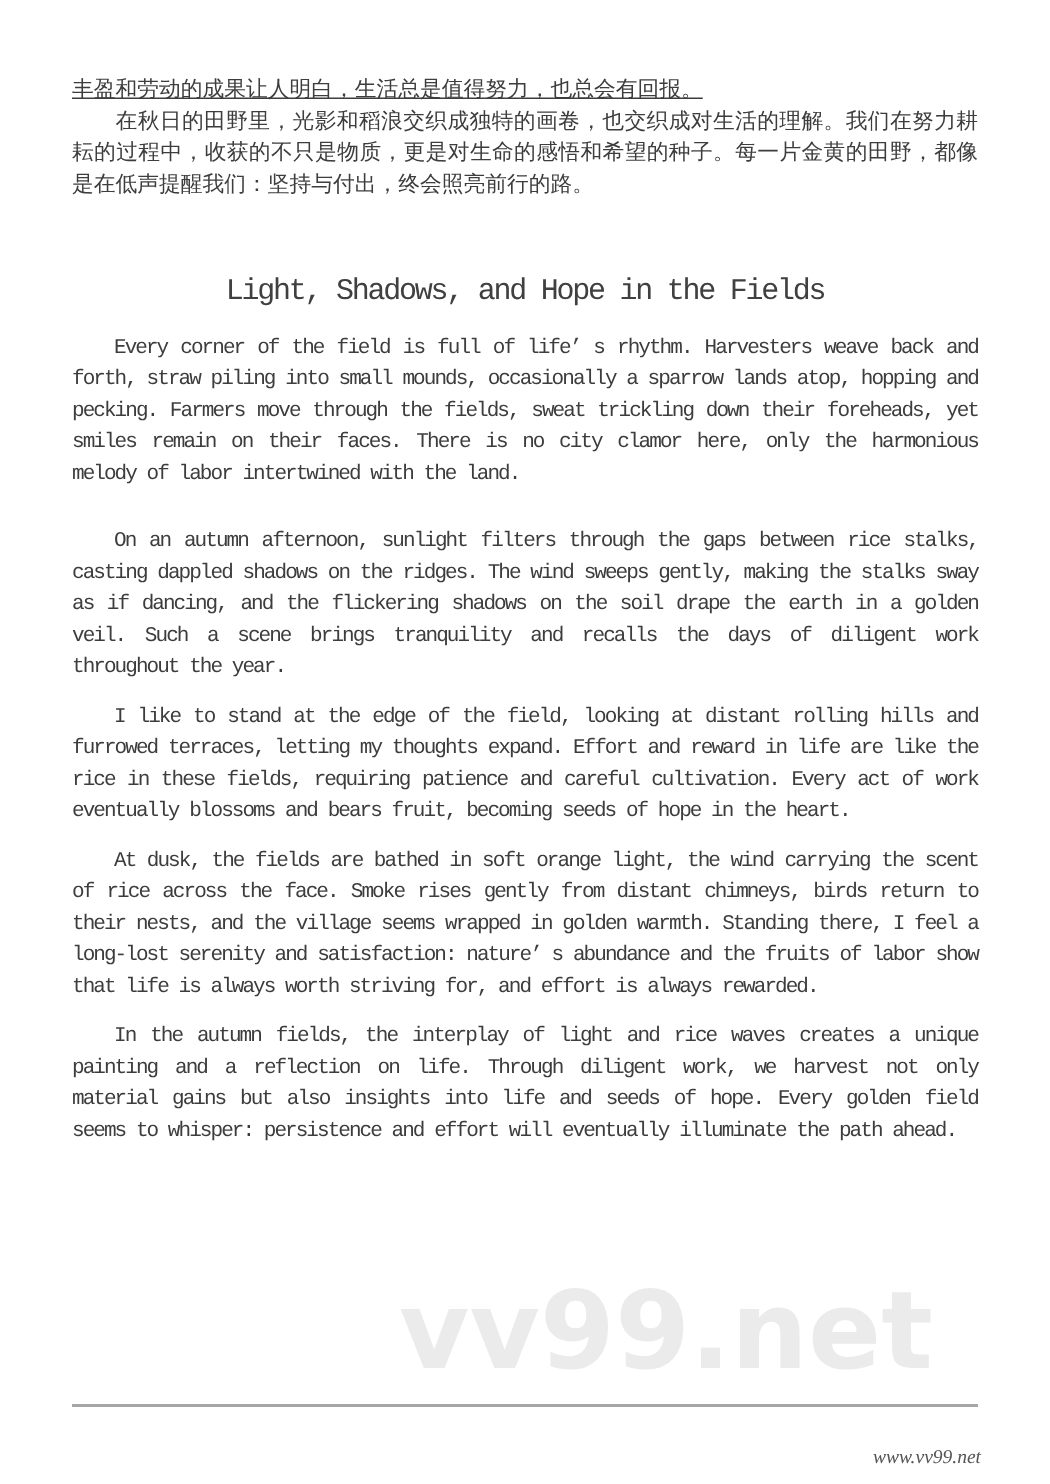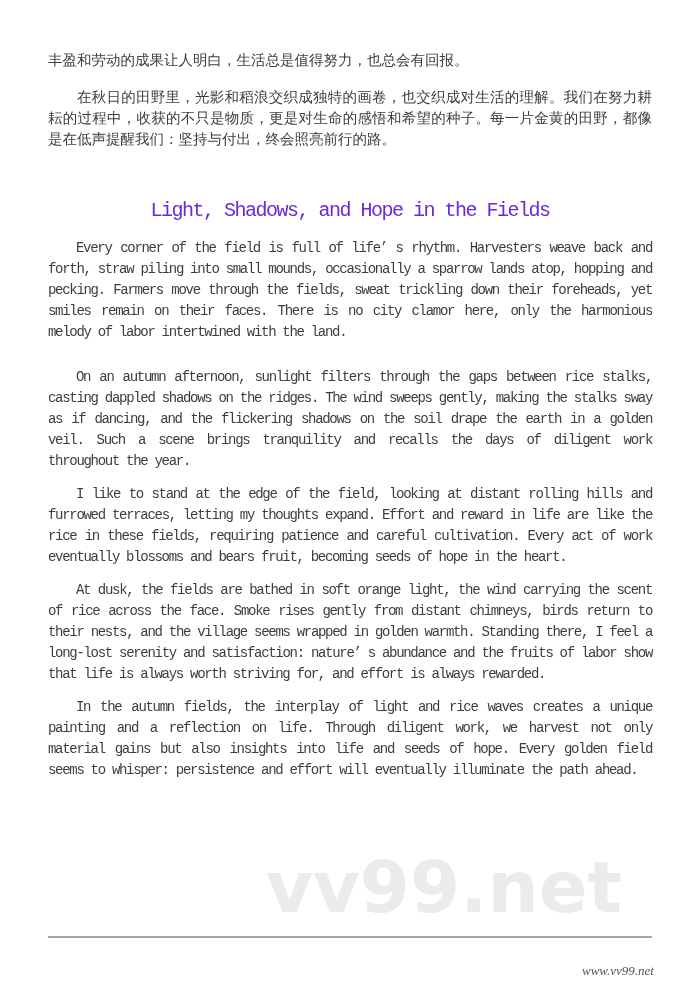--- a/index.html
+++ b/index.html
@@ -32,7 +32,7 @@
     text-align: justify;
     margin: 0;
   }
-  .cn-cont { text-indent: 0; }
+  .cn-cont { text-indent: 0; text-decoration: underline; }
   .cn-para { text-indent: 2em; margin-top: 16px; }
 
   

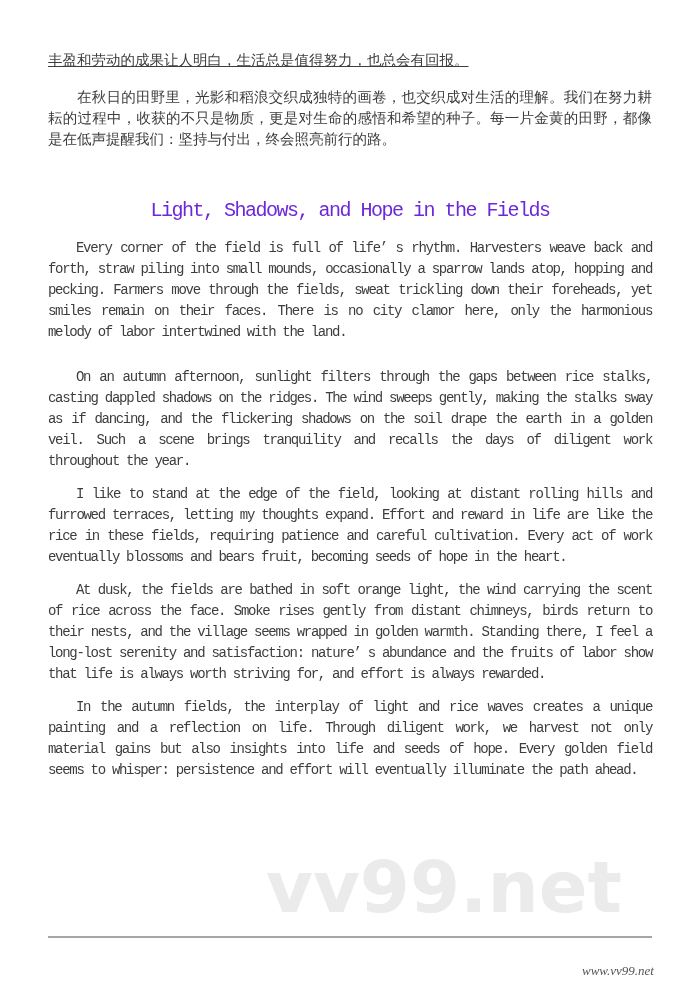--- a/index.html
+++ b/index.html
@@ -33,7 +33,7 @@
     margin: 0;
   }
   .cn-cont { text-indent: 0; text-decoration: underline; }
-  .cn-para { text-indent: 2em; margin-top: 16px; }
+  .cn-para { text-indent: 2em; margin-top: 0; }
 
   
   .title {

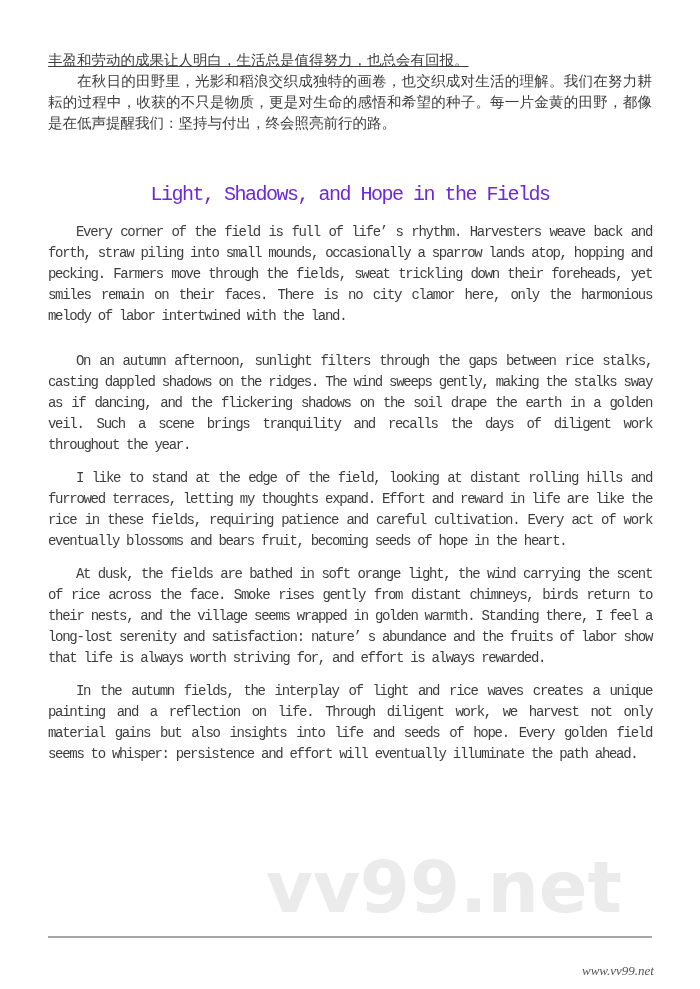--- a/index.html
+++ b/index.html
@@ -43,7 +43,7 @@
     letter-spacing: -1.5px;
     line-height: 30px;
     text-align: center;
-    color: #6d28d9;
+    color: #404040;
     margin: 46px 0 0 0;
   }
 

